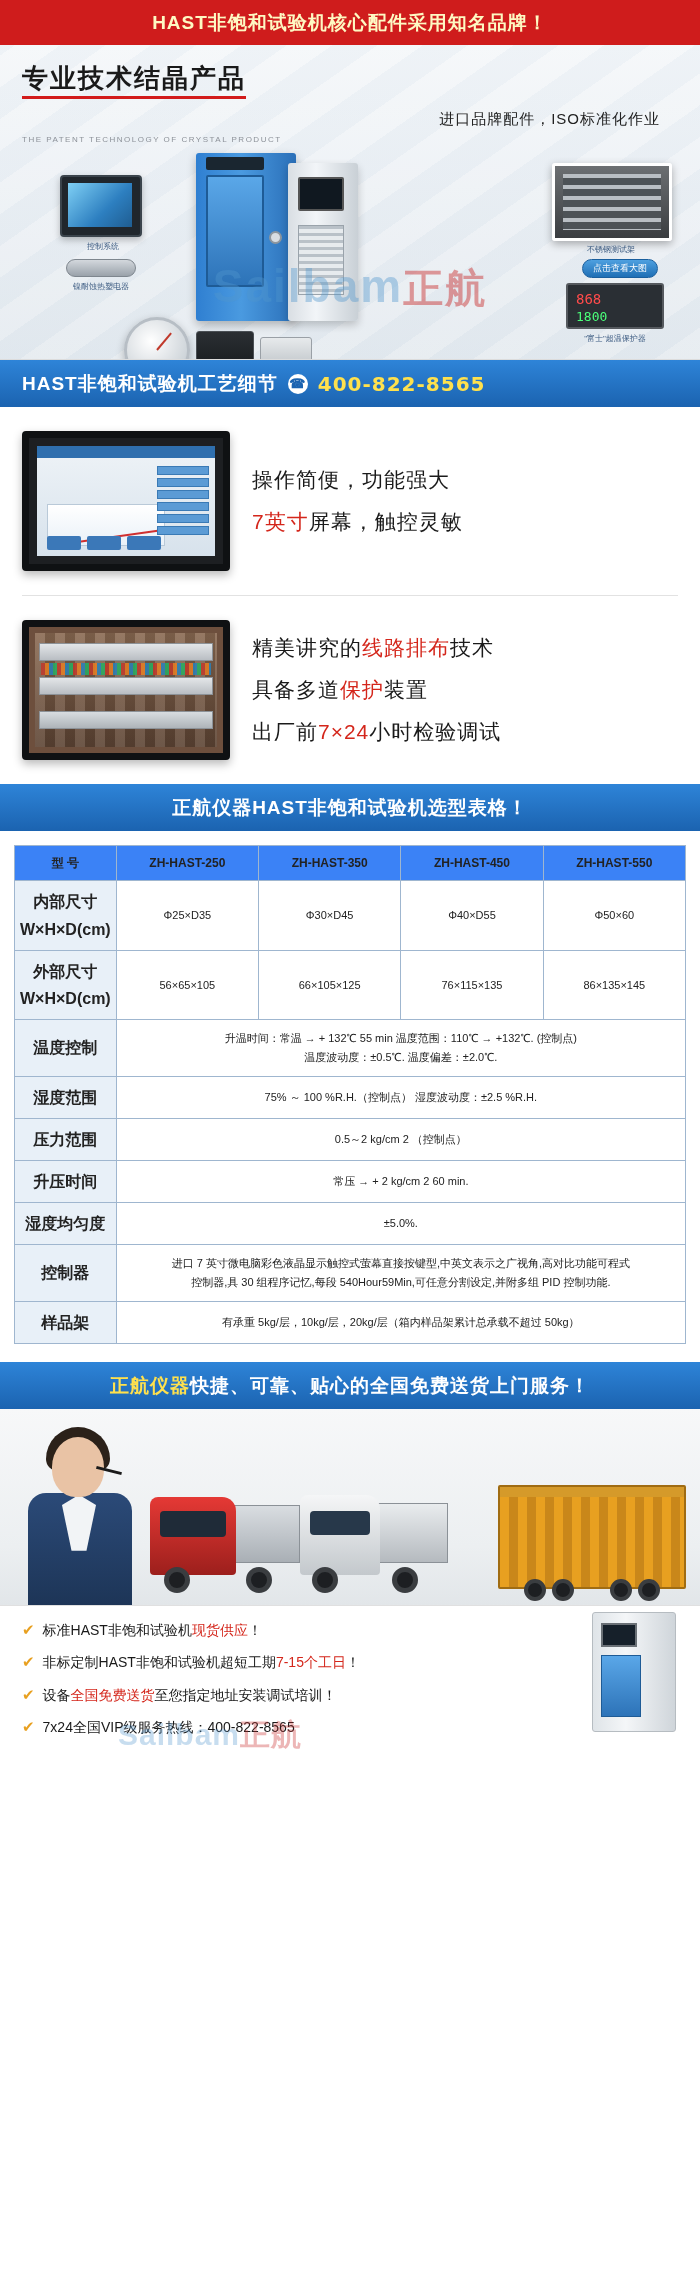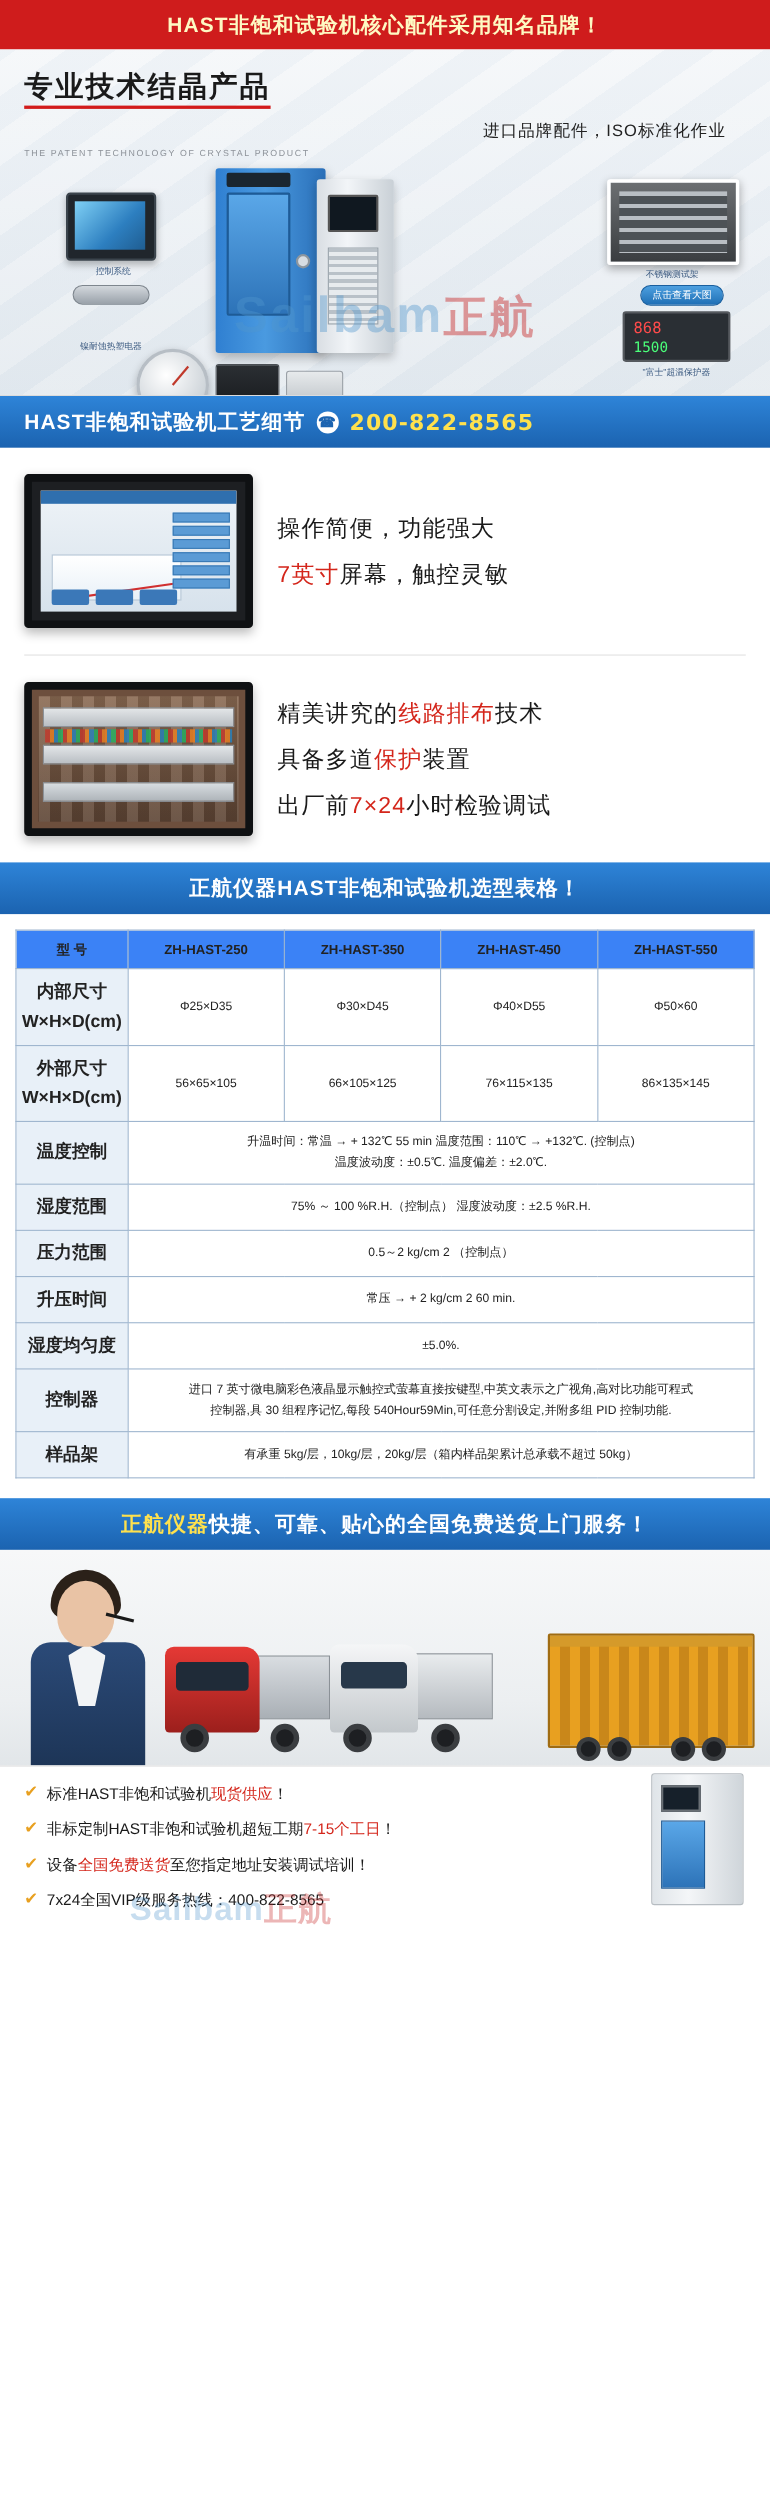--- a/index.html
+++ b/index.html
@@ -121,7 +121,7 @@
     background: linear-gradient(180deg,#d3d8dd,#9aa2aa);
     border-radius: 9px; border: 1px solid #7e868e;
   }
-  .cap-heater { position: absolute; left: 38px; top: 236px; font-size: 8px; color: #3b5a80; width: 126px; text-align: center; margin-top: 28px;}
+  .cap-heater { position: absolute; left: 38px; top: 236px; font-size: 8px; color: #3b5a80; width: 126px; text-align: center;}
 
   
   .gauge {

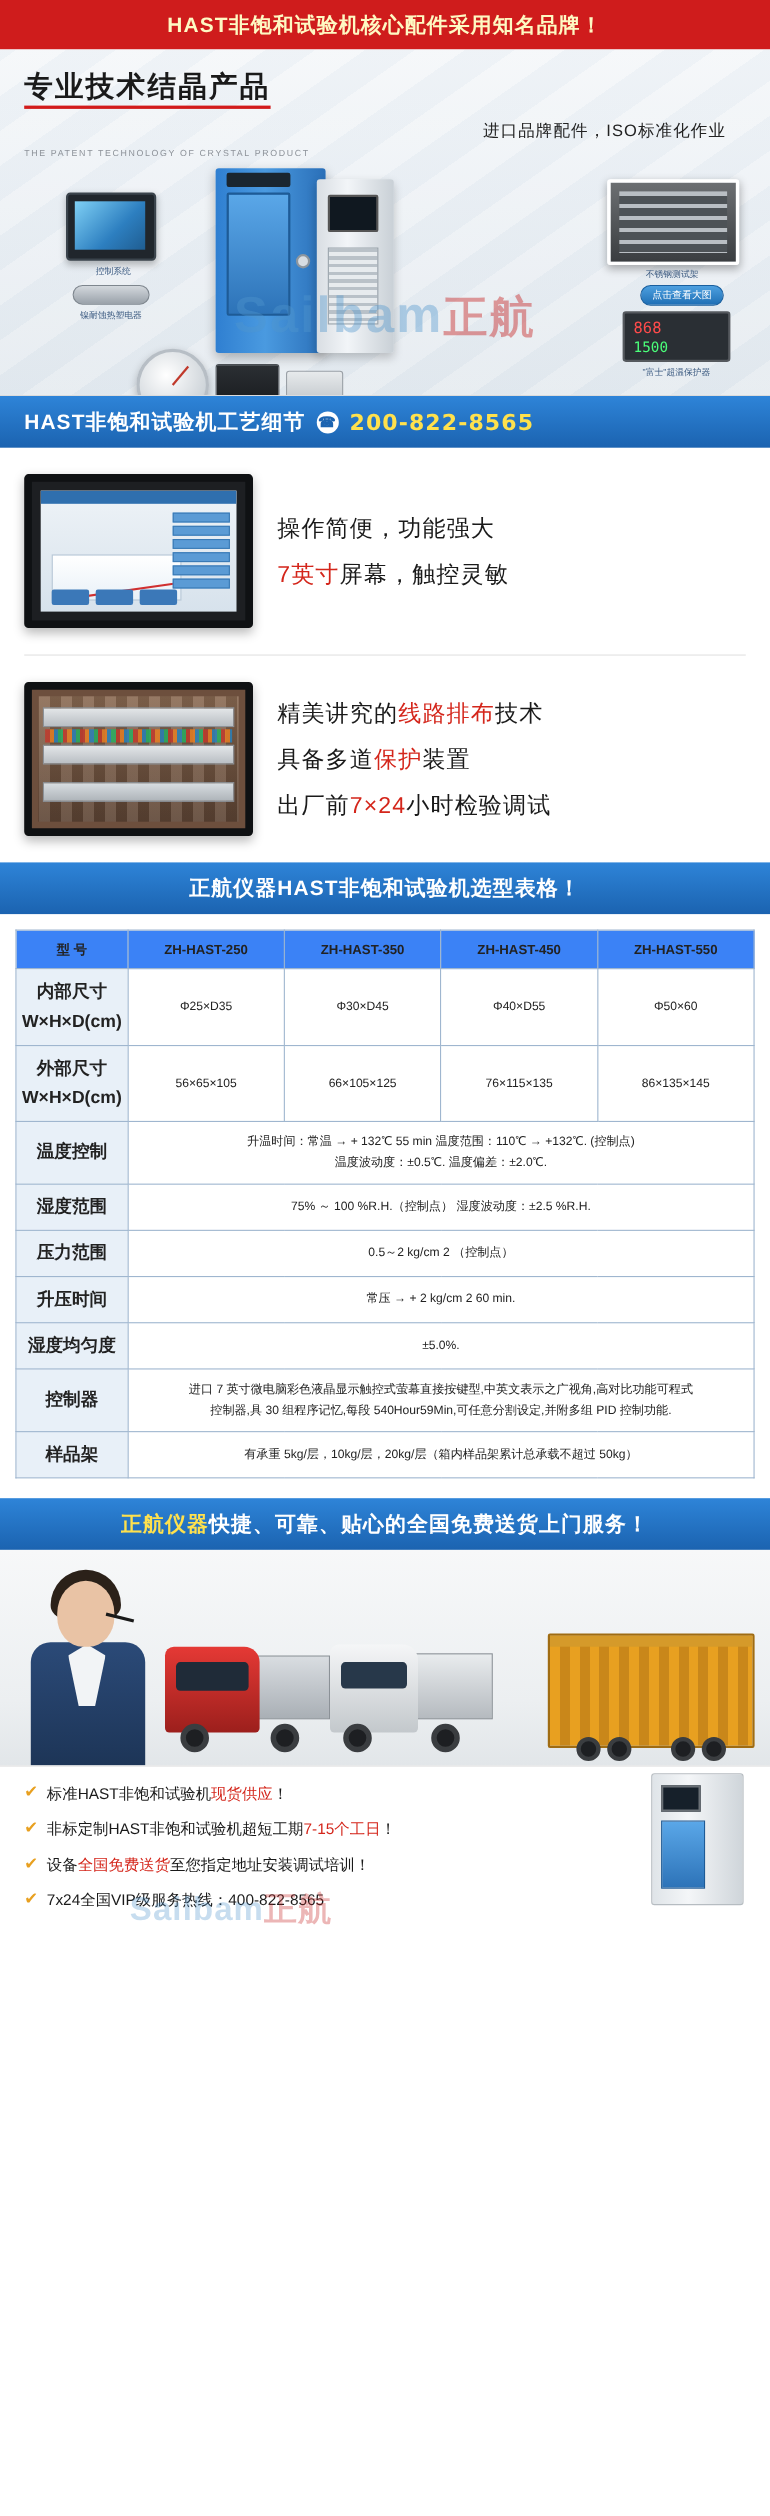--- a/index.html
+++ b/index.html
@@ -485,7 +485,7 @@
 
       <div class="ctrl">
         <span class="d1">868</span>
-        <span class="d2">1500</span>
+        <span class="d2">1800</span>
       </div>
       <div class="cap-ctrl">"富士"超温保护器</div>
 

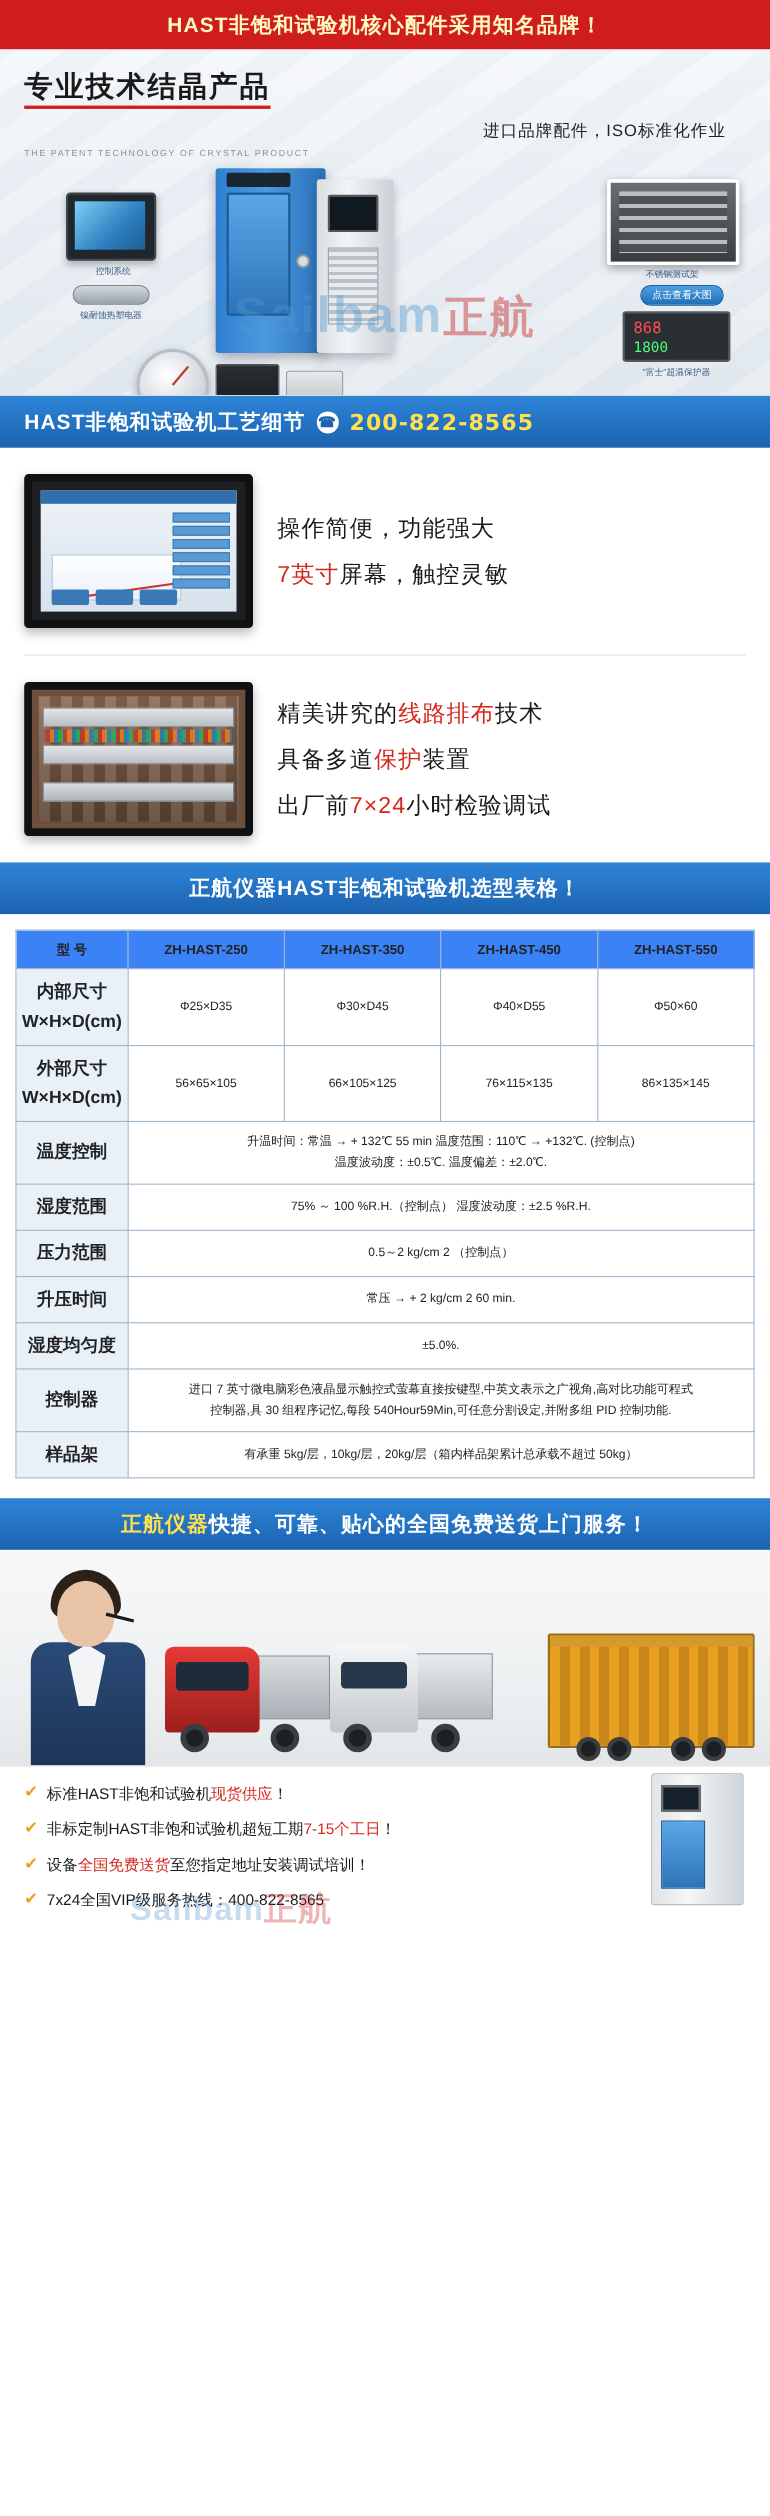--- a/index.html
+++ b/index.html
@@ -501,7 +501,7 @@
   <div class="sec-head">
     <span>HAST非饱和试验机工艺细节</span>
     <span class="tel-icon">☎</span>
-    <span class="phone">200-822-8565</span>
+    <span class="phone">400-822-8565</span>
   </div>
 
   <div class="feature">

